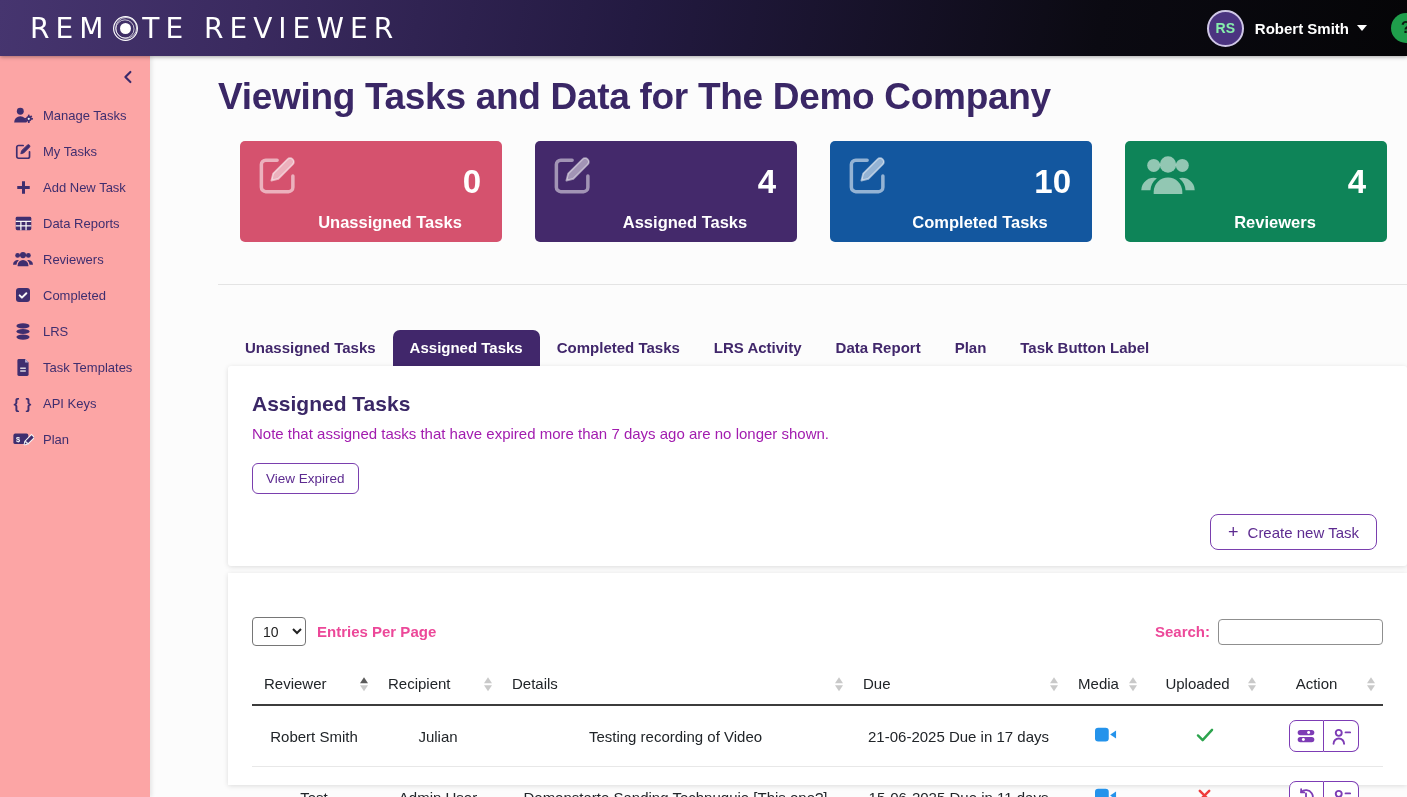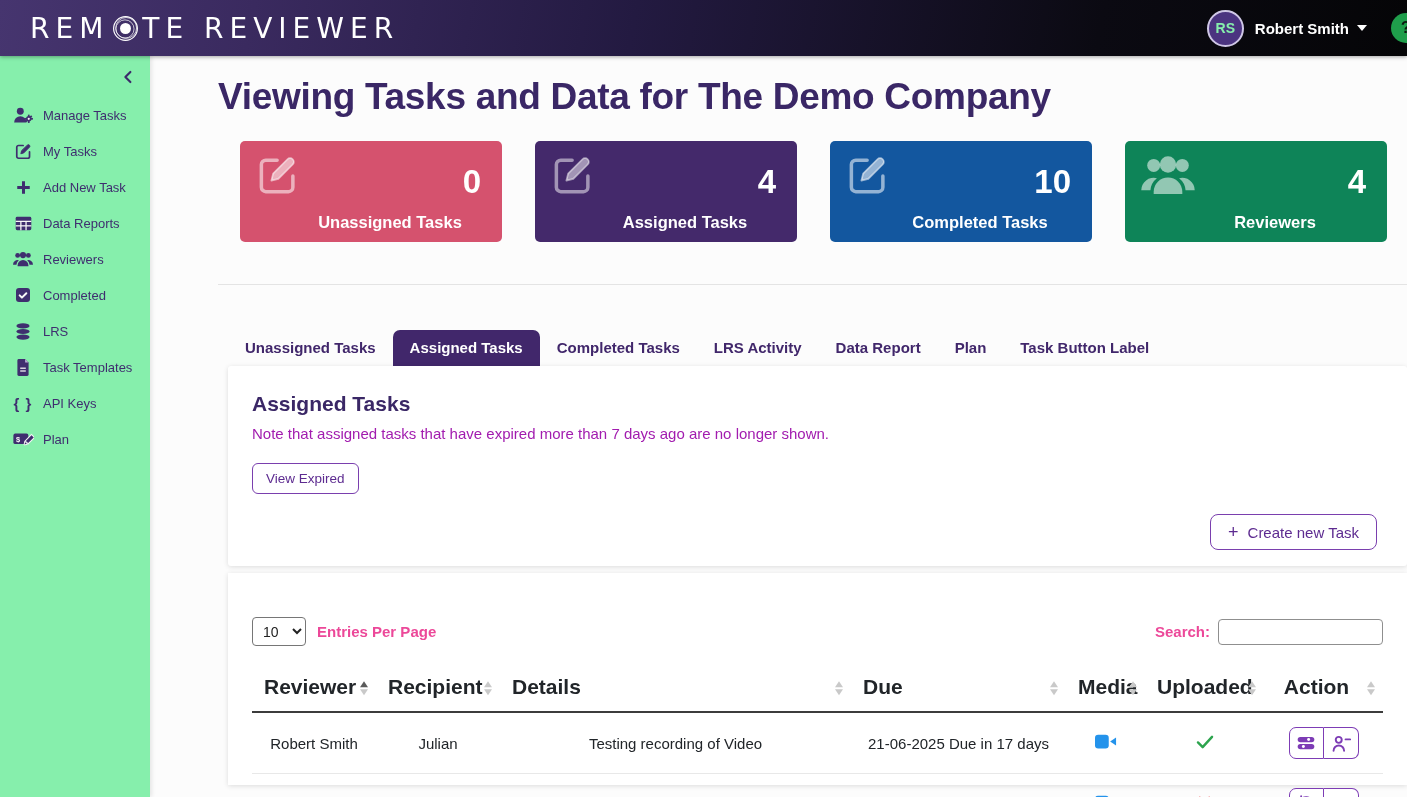--- a/index.html
+++ b/index.html
@@ -25,7 +25,7 @@
           margin-left:24px; margin-right:-14px; }
 
   
-  aside { position:absolute; top:56px; left:0; width:150px; height:741px; background:#86efac;
+  aside { position:absolute; top:56px; left:0; width:150px; height:741px; background:#fca5a5;
           box-shadow:2px 0 4px rgba(0,0,0,.09); z-index:20; }
   .collapse { position:absolute; top:9px; right:10px; width:24px; height:24px; display:flex;
               align-items:center; justify-content:center; cursor:pointer; }

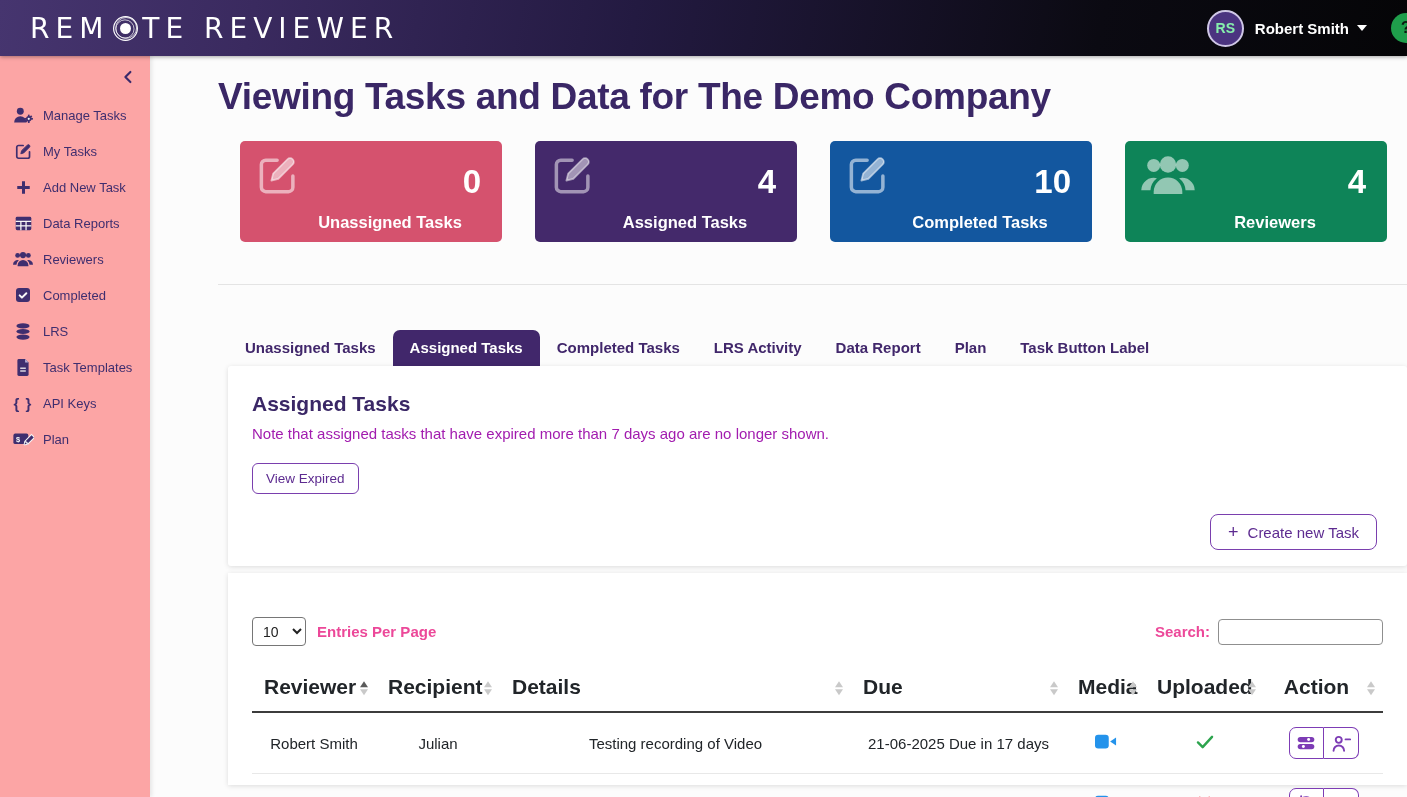--- a/index.html
+++ b/index.html
@@ -80,7 +80,7 @@
                   font-size:14px; padding:0 6px; }
 
   table { width:100%; border-collapse:collapse; margin-top:20px; table-layout:fixed; }
-  th { position:relative; font-size:21px; font-weight:700; color:#212529; padding:9px 26px 12px 12px;
+  th { position:relative; font-size:15px; font-weight:400; color:#212529; padding:9px 26px 12px 12px;
        border-bottom:2px solid #3c3c3c; text-align:left; cursor:pointer; white-space:nowrap; }
   th.ctr { text-align:center; }
   .sort { position:absolute; right:8px; top:50%; transform:translateY(-55%); display:flex;

